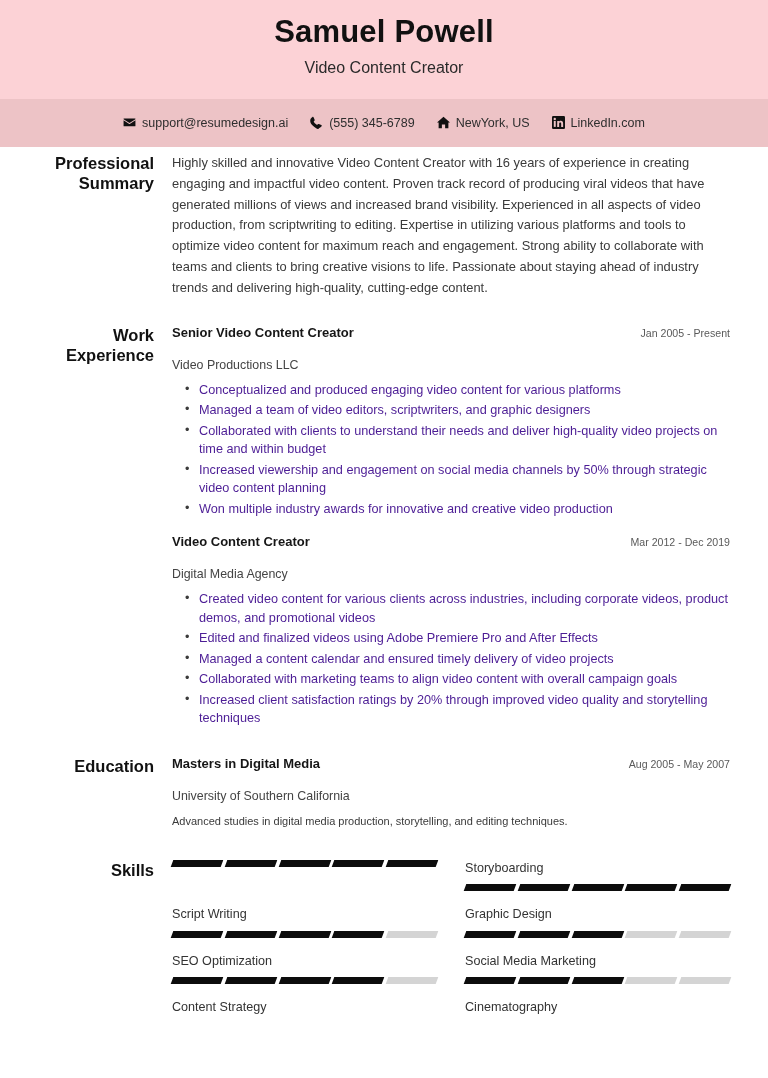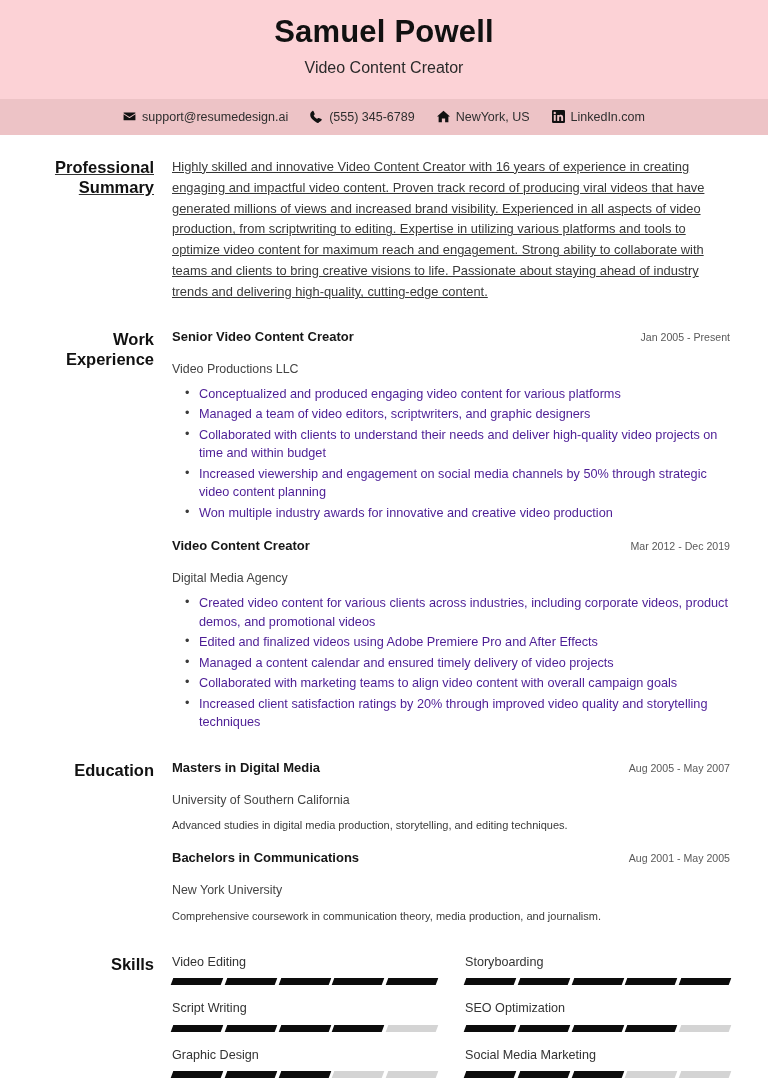--- a/index.html
+++ b/index.html
@@ -35,7 +35,7 @@
   
   .contact-bar {
     background: #edc3c6;
-    height: 36px;
+    height: 48px;
     display: flex;
     align-items: center;
     justify-content: center;

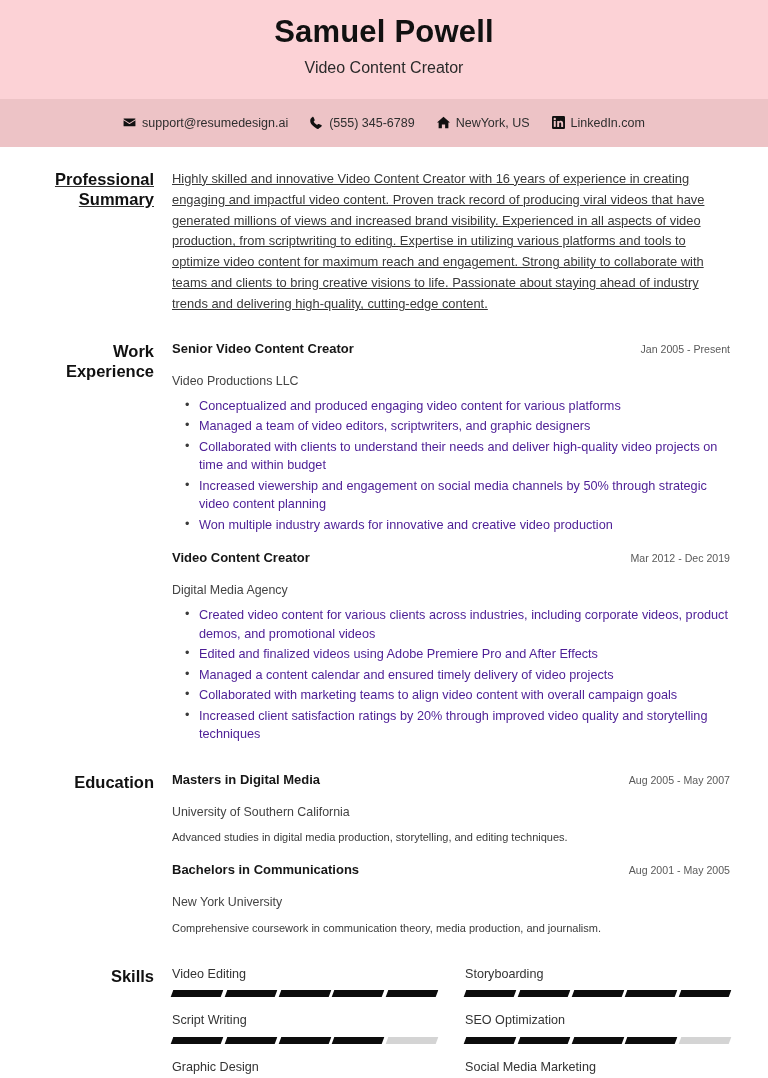--- a/index.html
+++ b/index.html
@@ -79,7 +79,7 @@
     min-width: 0;
   }
 
-  #summary-section { padding-top: 22px; text-decoration: underline; }
+  #summary-section { padding-top: 6px; }
   .summary-text {
     font-size: 12.9px;
     line-height: 1.62;

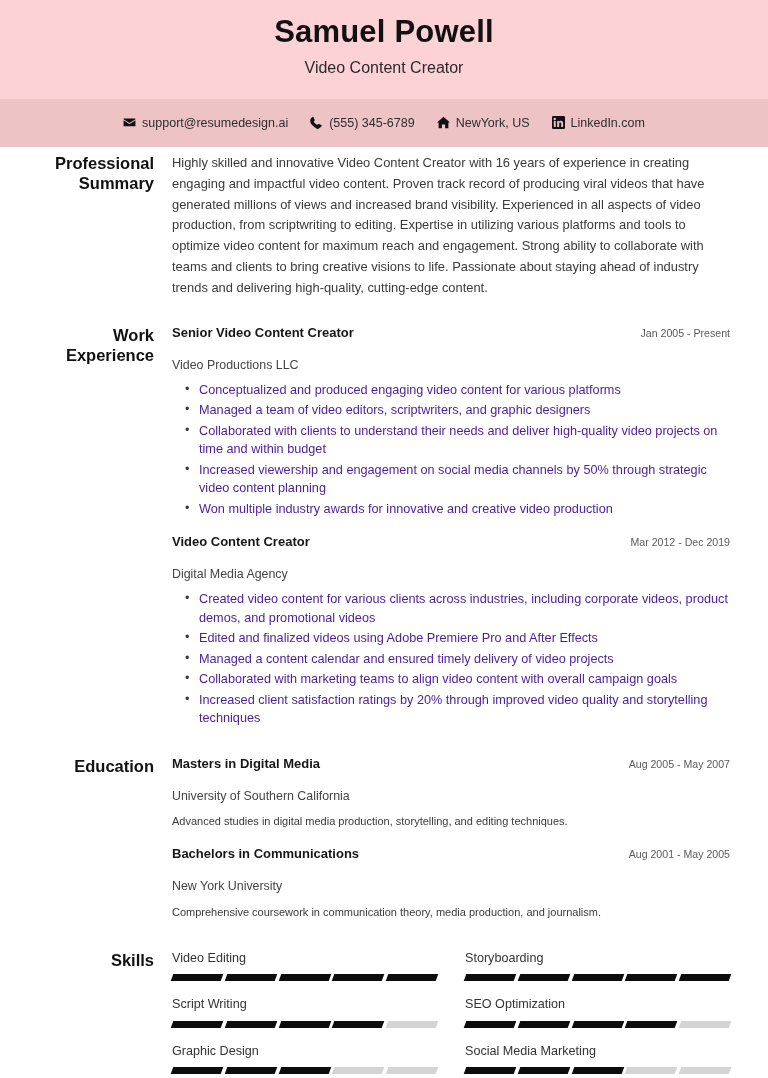--- a/index.html
+++ b/index.html
@@ -284,14 +284,6 @@
       <div class="entry-desc">Advanced studies in digital media production, storytelling, and editing techniques.</div>
     </div>
 
-    <div class="entry">
-      <div class="entry-head">
-        <span class="entry-title">Bachelors in Communications</span>
-        <span class="entry-date">Aug 2001 - May 2005</span>
-      </div>
-      <div class="entry-org">New York University</div>
-      <div class="entry-desc">Comprehensive coursework in communication theory, media production, and journalism.</div>
-    </div>
 
   </div>
 </div>

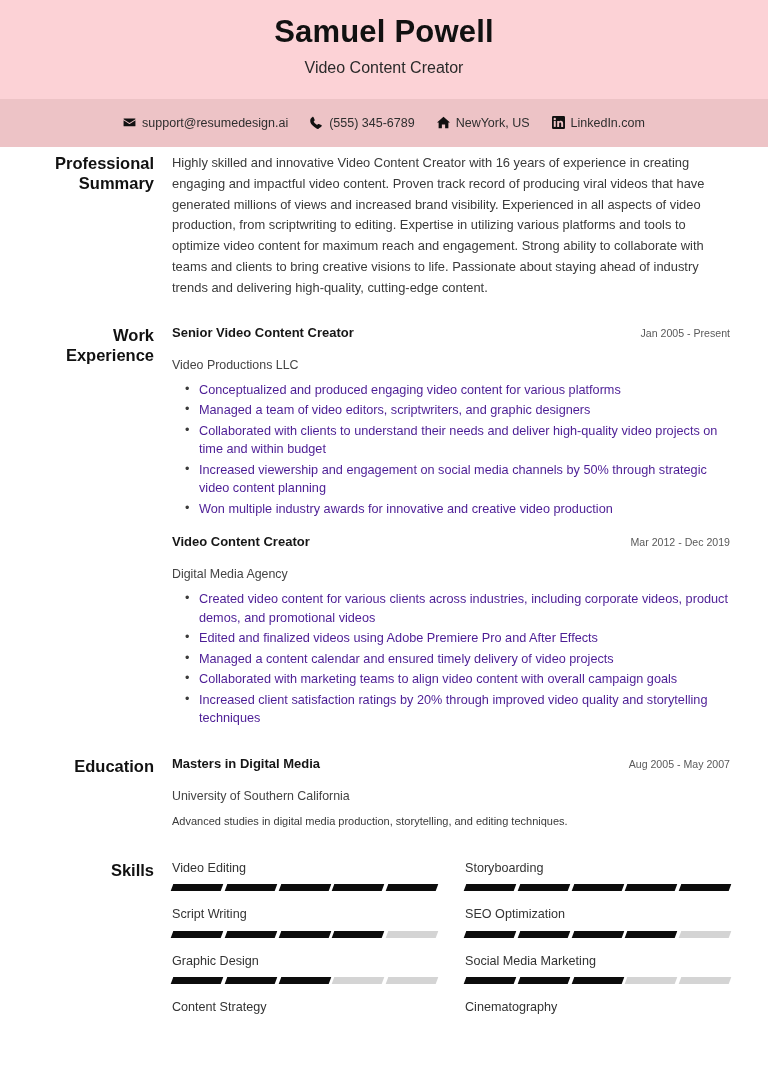--- a/index.html
+++ b/index.html
@@ -293,7 +293,6 @@
   <div class="sec-body">
     <div class="skills-grid" id="skills-grid">
         <div class="skill">
-          <div class="skill-name">Video Editing</div>
           <div class="bar">
             <span class="seg on"></span>
             <span class="seg on"></span>

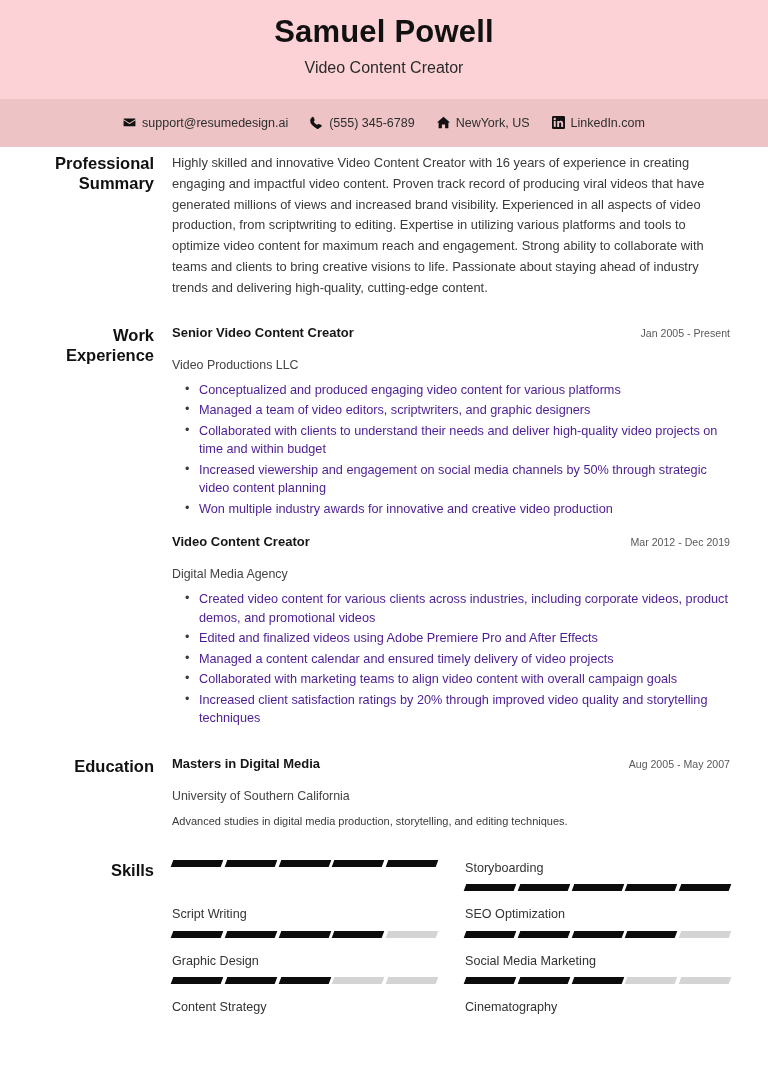--- a/index.html
+++ b/index.html
@@ -322,6 +322,16 @@
           </div>
         </div>
         <div class="skill">
+          <div class="skill-name">Graphic Design</div>
+          <div class="bar">
+            <span class="seg on"></span>
+            <span class="seg on"></span>
+            <span class="seg on"></span>
+            <span class="seg"></span>
+            <span class="seg"></span>
+          </div>
+        </div>
+        <div class="skill">
           <div class="skill-name">SEO Optimization</div>
           <div class="bar">
             <span class="seg on"></span>
@@ -332,16 +342,6 @@
           </div>
         </div>
         <div class="skill">
-          <div class="skill-name">Graphic Design</div>
-          <div class="bar">
-            <span class="seg on"></span>
-            <span class="seg on"></span>
-            <span class="seg on"></span>
-            <span class="seg"></span>
-            <span class="seg"></span>
-          </div>
-        </div>
-        <div class="skill">
           <div class="skill-name">Social Media Marketing</div>
           <div class="bar">
             <span class="seg on"></span>

